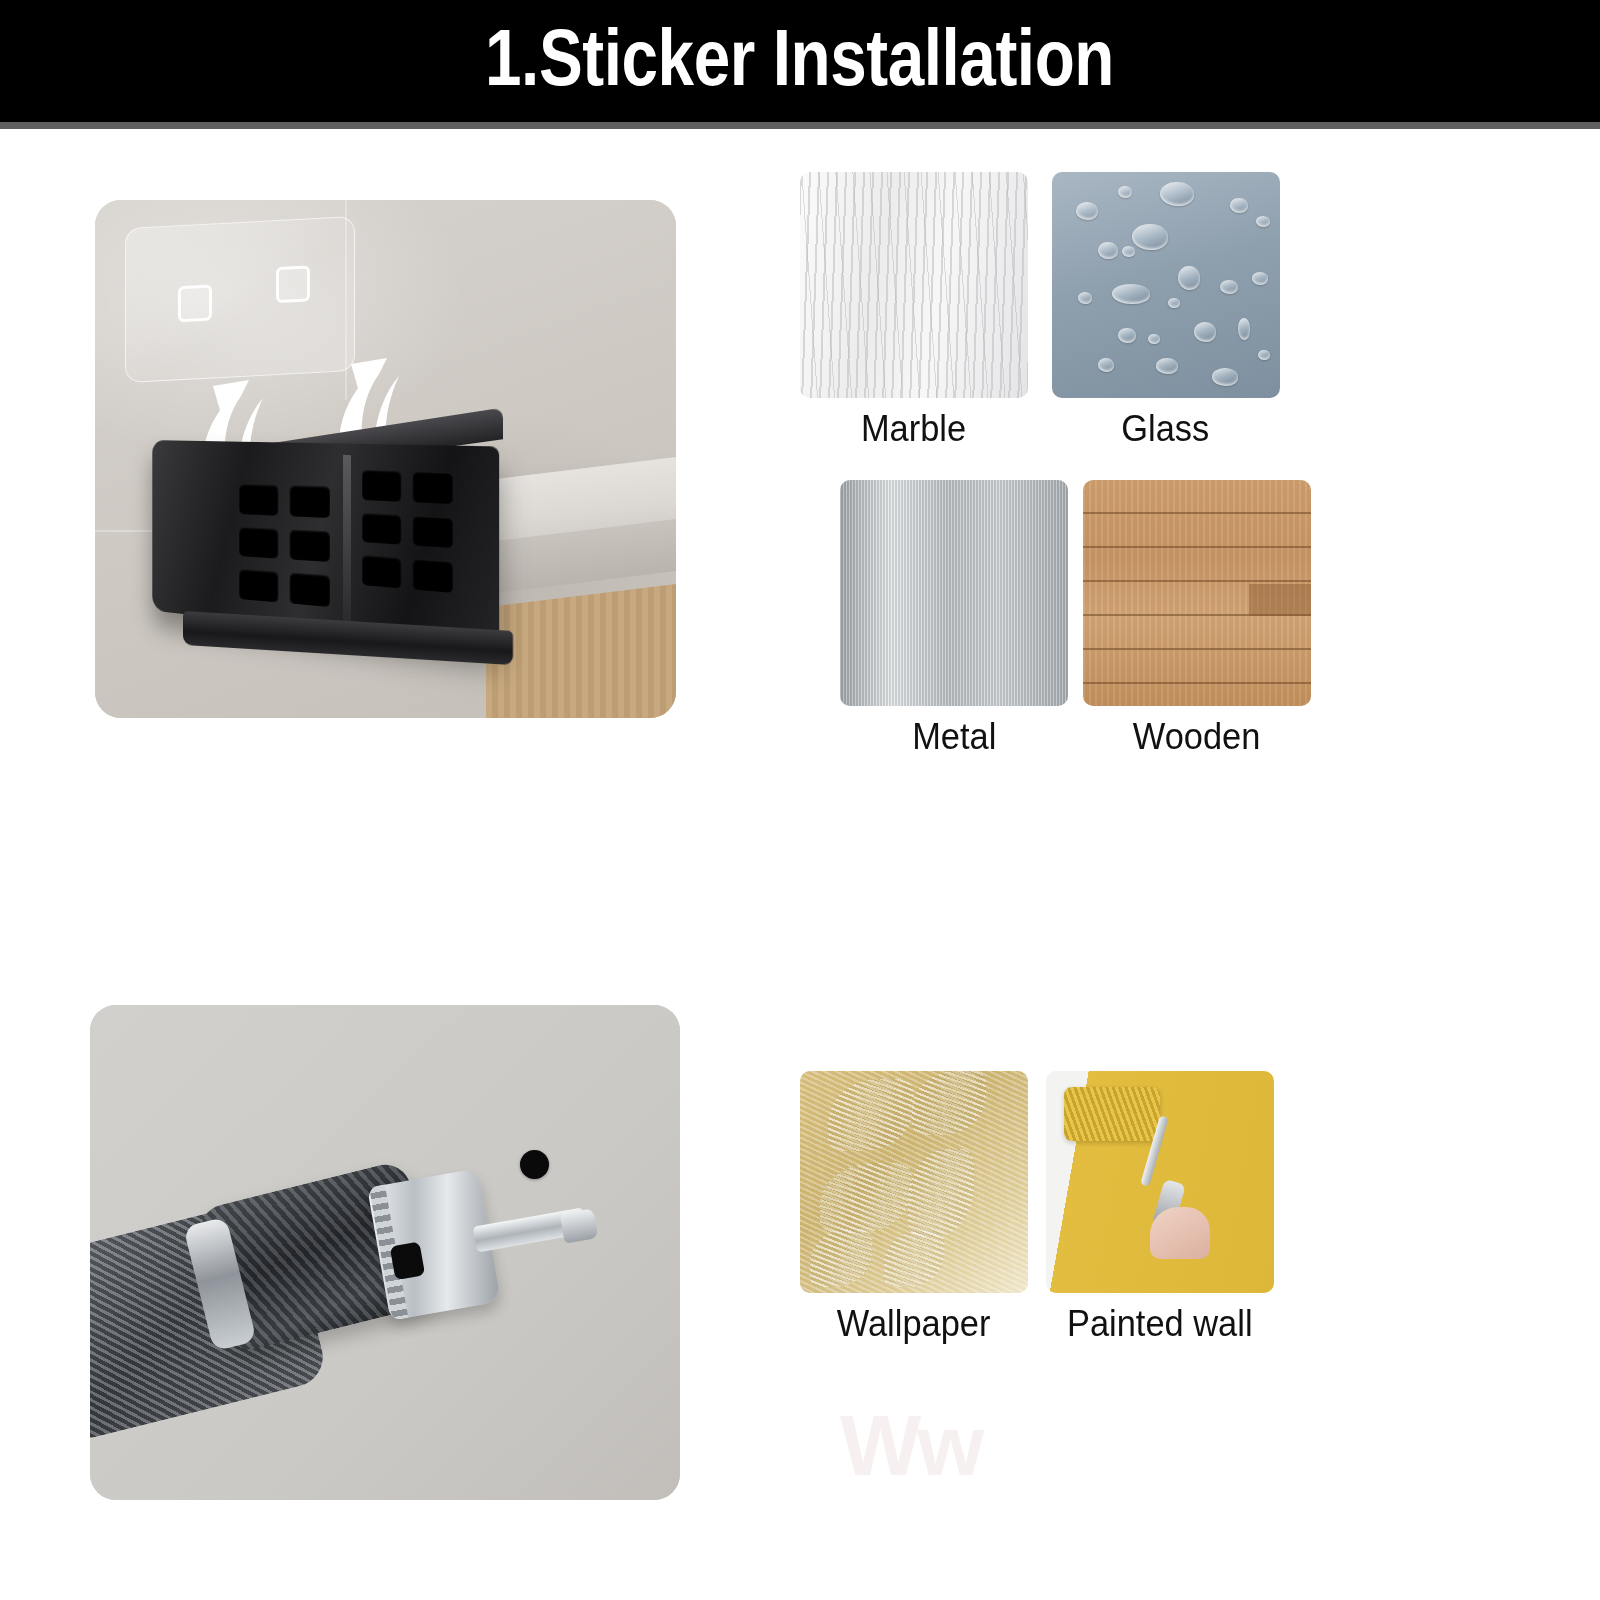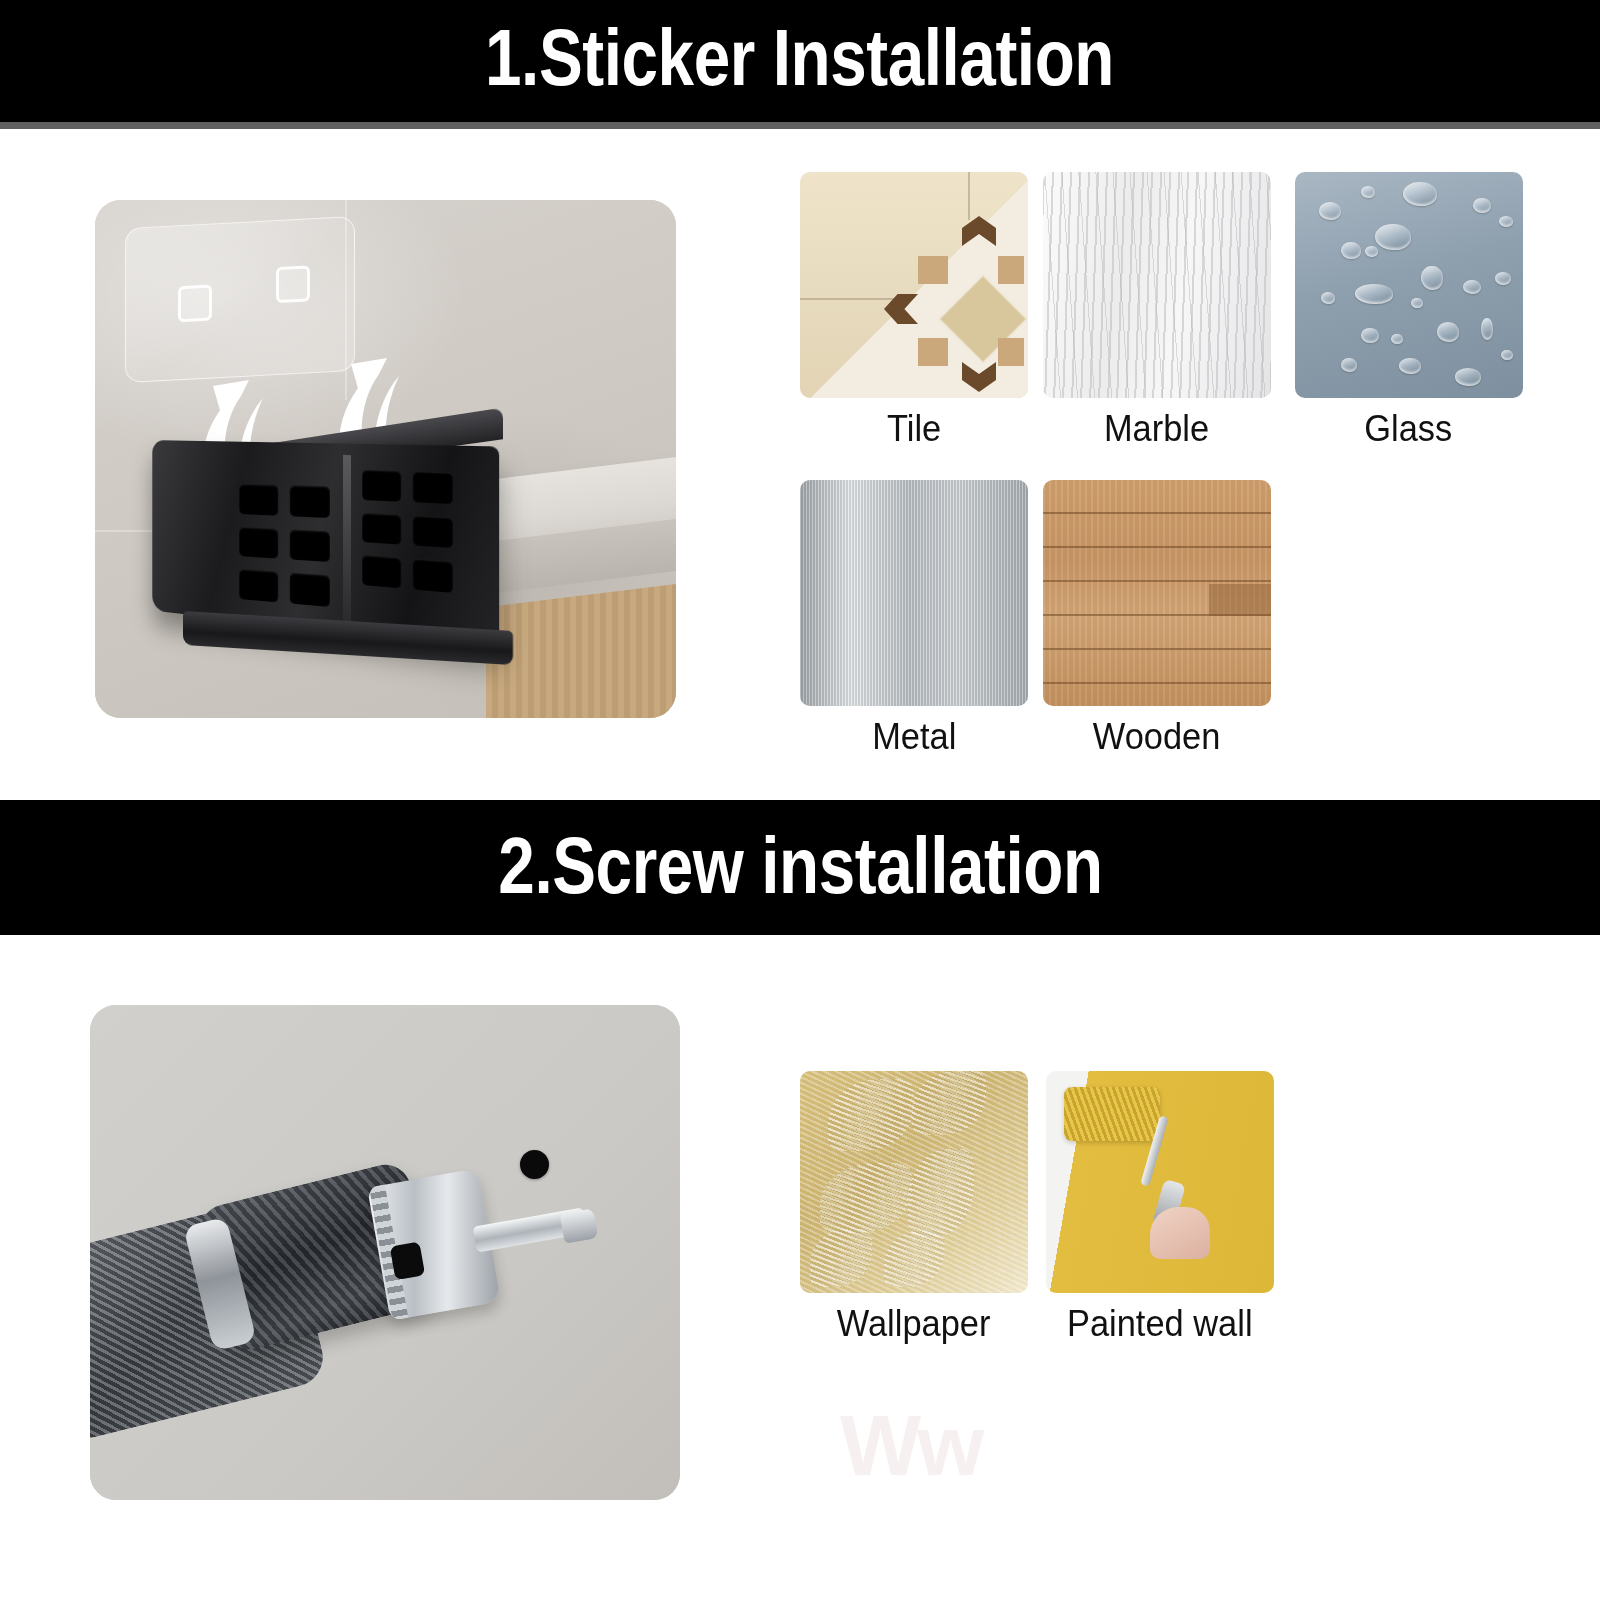--- a/index.html
+++ b/index.html
@@ -390,23 +390,6 @@
 
     <div class="swatch-row" style="left:800px; top:172px;">
 
-      <div class="swatch-cell" style="width:228px; margin-right:15px;">
-        <div class="swatch-img" style="width:228px;height:226px;">
-          <div class="tex-tile">
-            <div class="tile-line" style="left:0;top:126px;width:112px;height:2px;"></div>
-            <div class="tile-line" style="left:168px;top:0;width:2px;height:48px;"></div>
-            <div class="tile-diamond" style="left:152px;top:116px;width:62px;height:62px;"></div>
-            <div class="tile-chev" style="left:84px;top:122px;width:34px;height:30px;clip-path:polygon(0 50%,40% 0,100% 0,60% 50%,100% 100%,40% 100%);"></div>
-            <div class="tile-chev" style="left:162px;top:44px;width:34px;height:30px;clip-path:polygon(50% 0,100% 40%,100% 100%,50% 60%,0 100%,0 40%);"></div>
-            <div class="tile-chev" style="left:162px;top:190px;width:34px;height:30px;clip-path:polygon(50% 100%,0 60%,0 0,50% 40%,100% 0,100% 60%);"></div>
-            <div class="tile-sq" style="left:118px;top:84px;width:30px;height:28px;"></div>
-            <div class="tile-sq" style="left:118px;top:166px;width:30px;height:28px;"></div>
-            <div class="tile-sq" style="left:198px;top:84px;width:26px;height:28px;"></div>
-            <div class="tile-sq" style="left:198px;top:166px;width:26px;height:28px;"></div>
-          </div>
-        </div>
-        <div class="swatch-label">Tile</div>
-      </div>
 
       <div class="swatch-cell" style="width:228px; text-align:center;">
         <div class="swatch-img" style="width:228px;height:226px;">

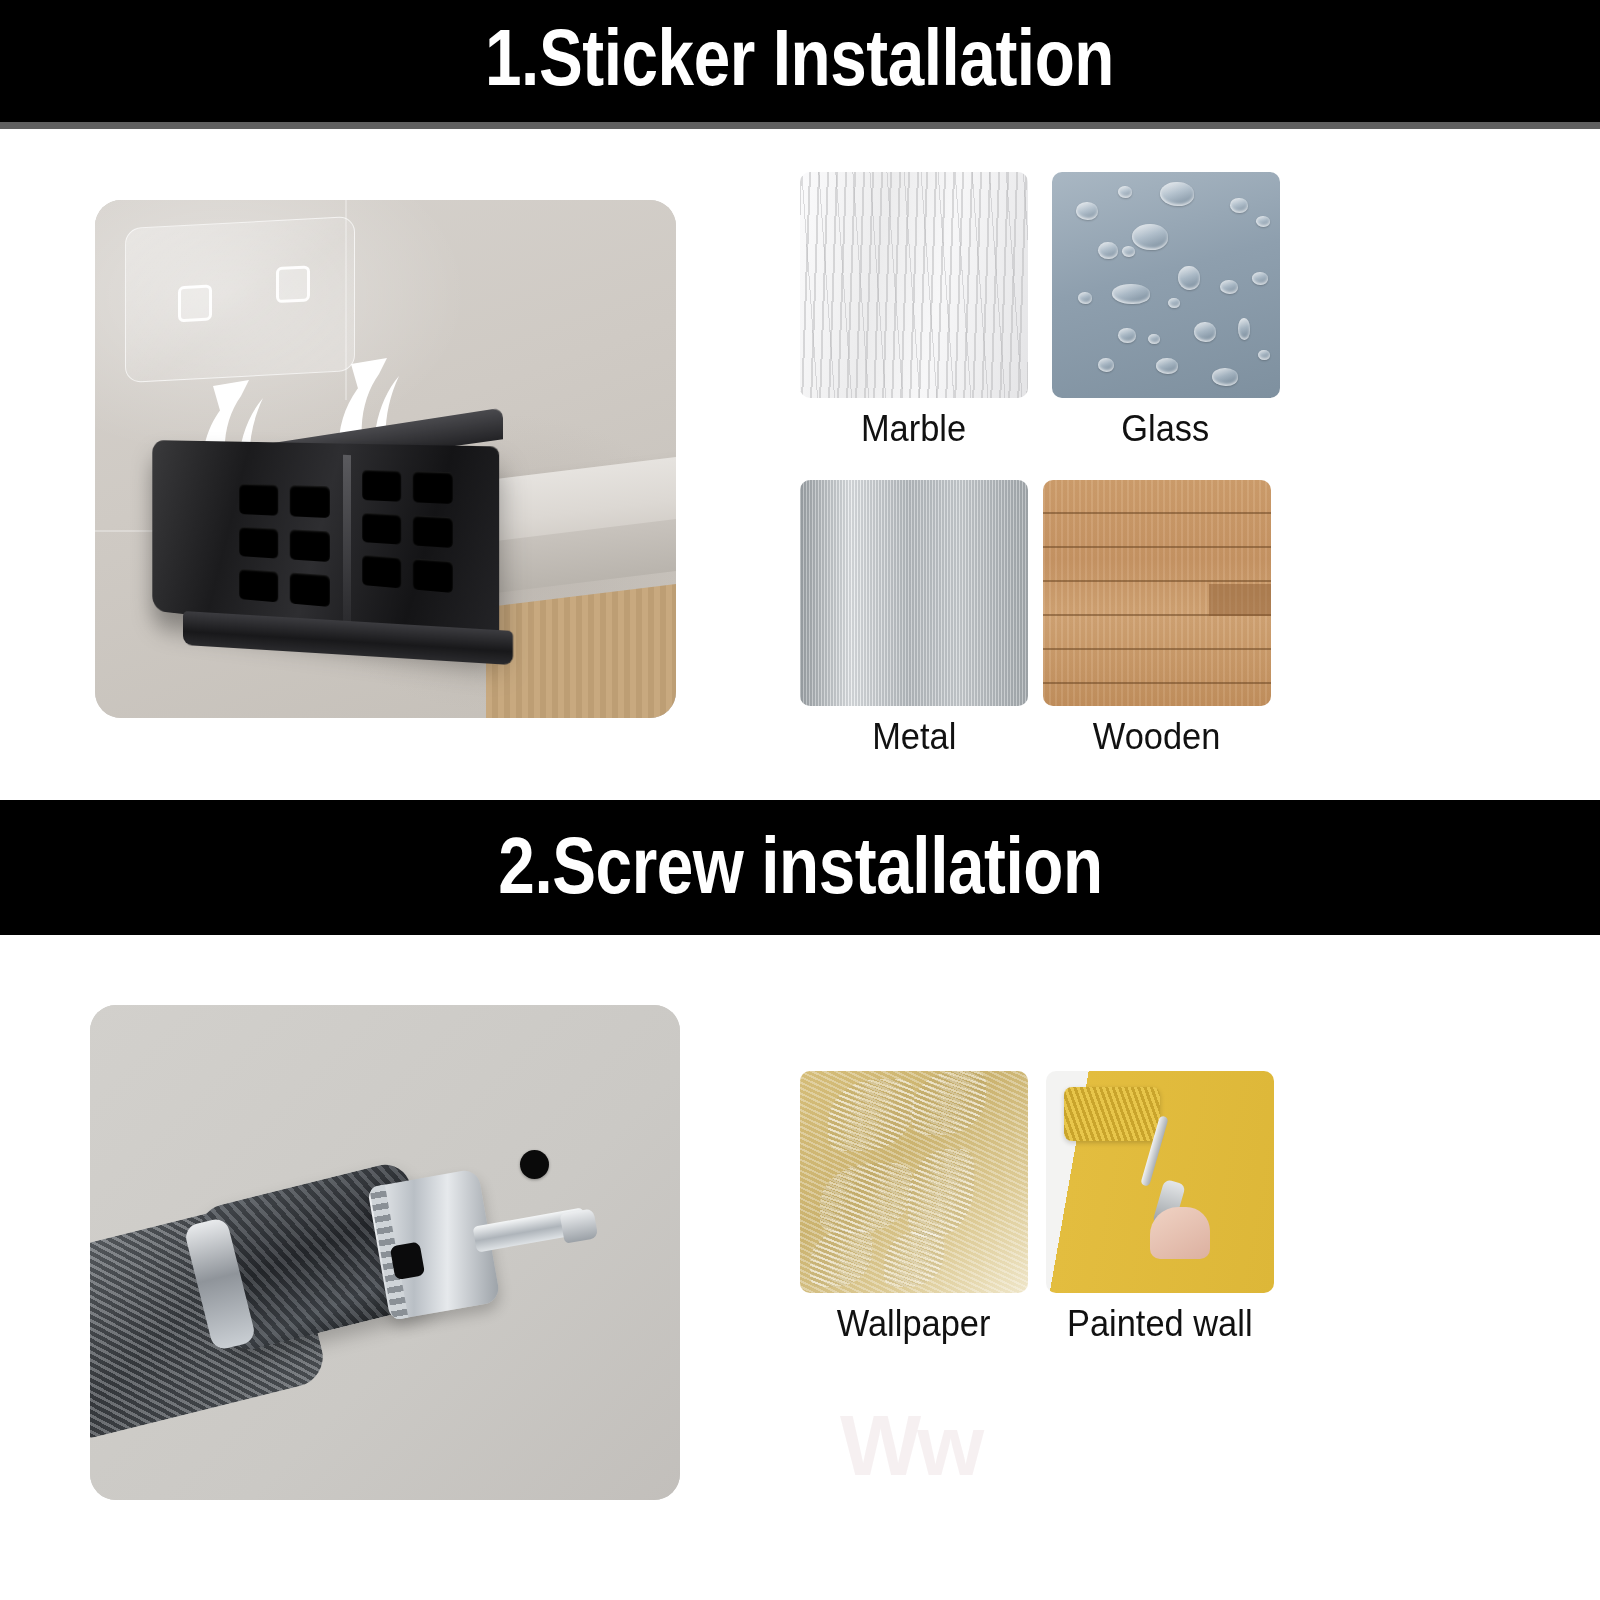--- a/index.html
+++ b/index.html
@@ -431,7 +431,7 @@
 
     <div class="swatch-row" style="left:800px; top:480px;">
 
-      <div class="swatch-cell" style="width:228px; margin-right:15px;">
+      <div class="swatch-cell" style="width:228px; margin-right:15px;margin-left:40px;">
         <div class="swatch-img" style="width:228px;height:226px;">
           <div class="tex-metal"></div>
         </div>

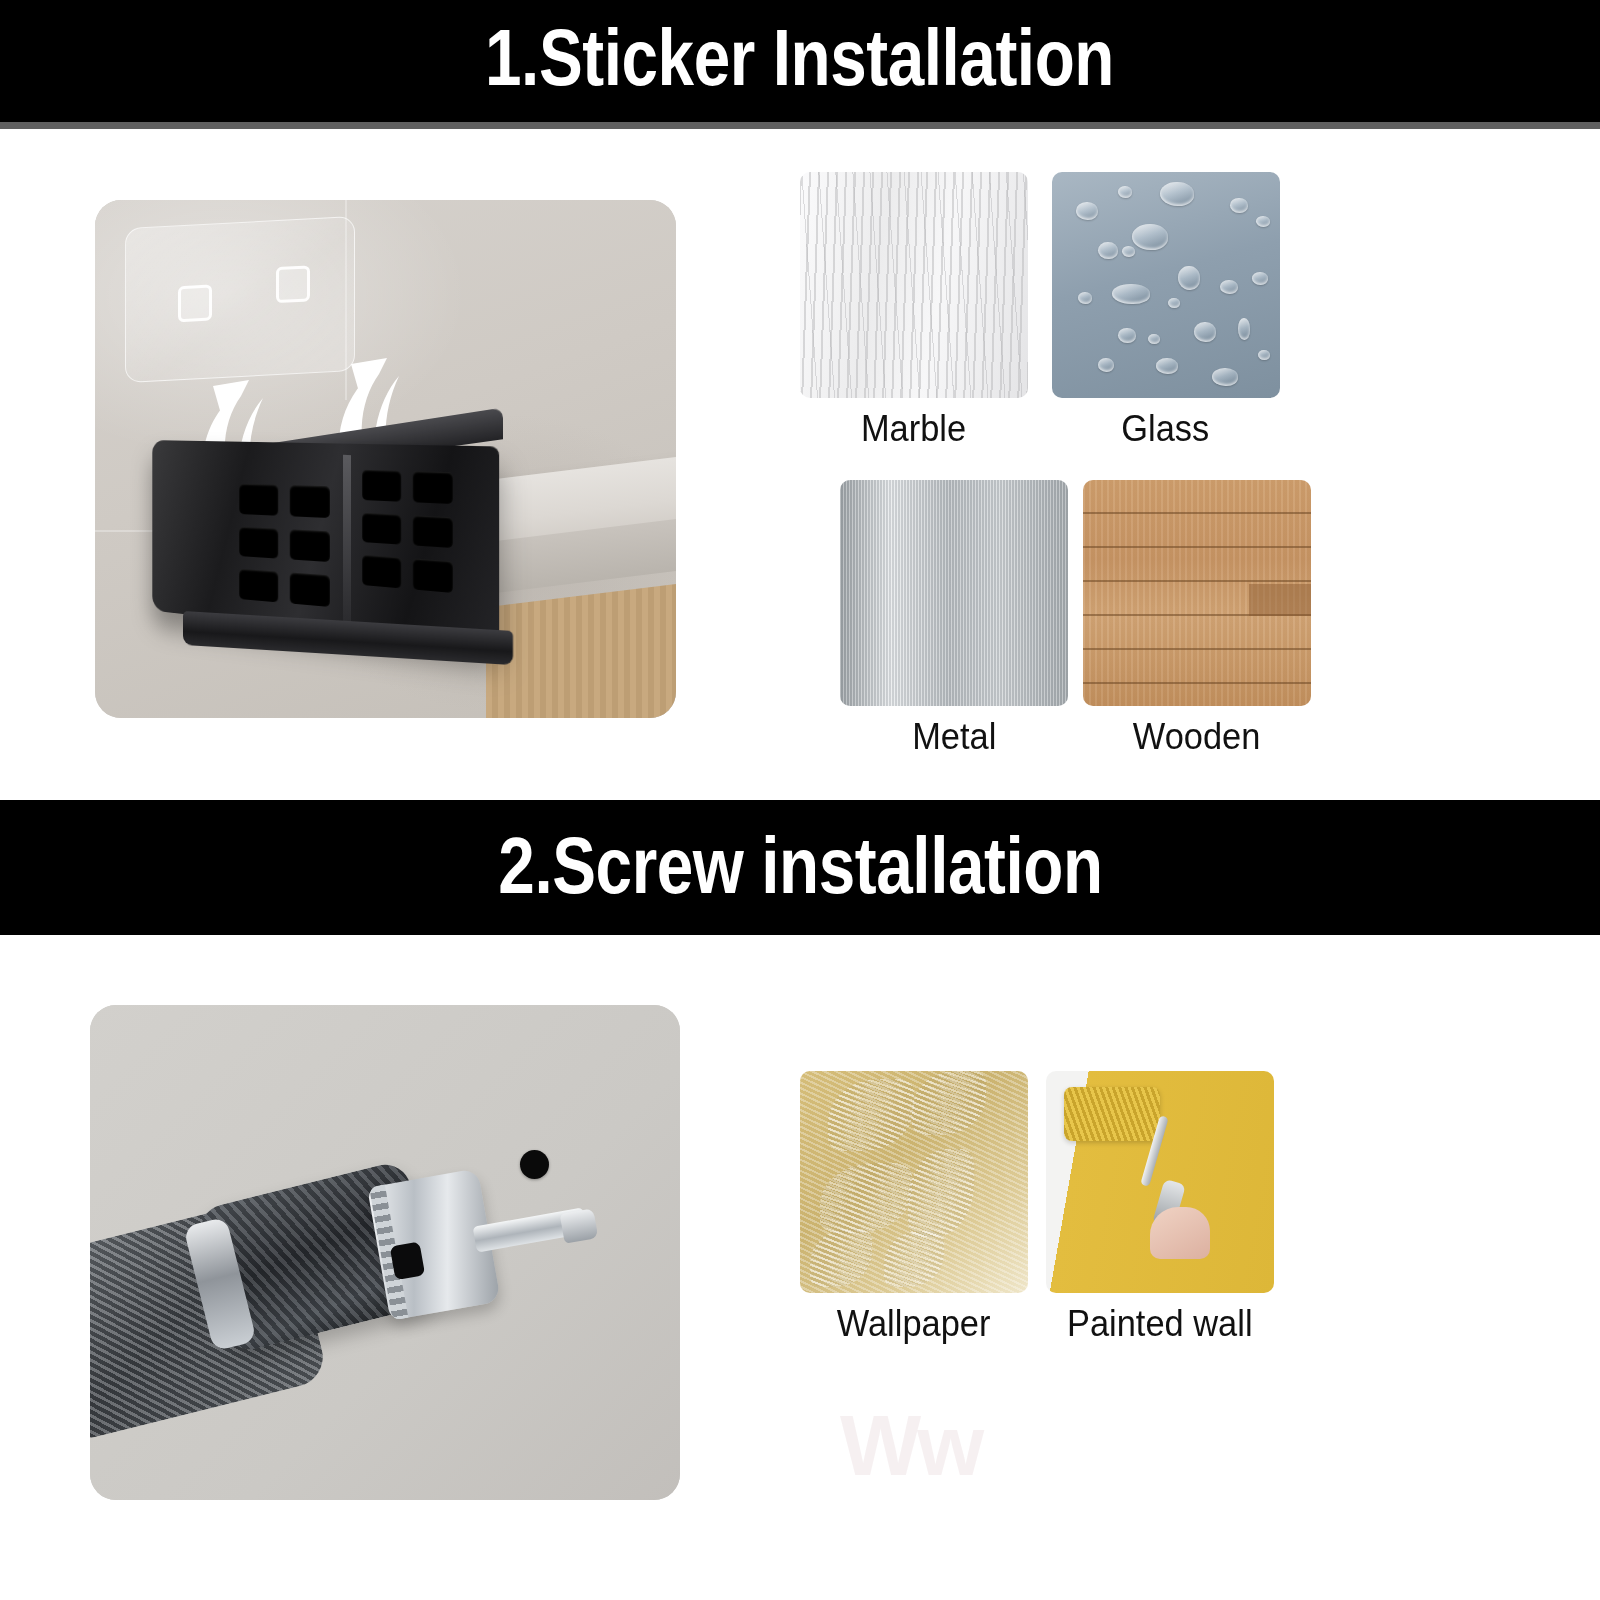--- a/index.html
+++ b/index.html
@@ -449,9 +449,6 @@
     </div>
   </div>
 
-  <div class="banner" id="banner2">
-    <div class="banner-title">2.Screw installation</div>
-  </div>
 
   <div class="photo-panel" id="panel-screw">
     <div class="drill-bg"></div>

